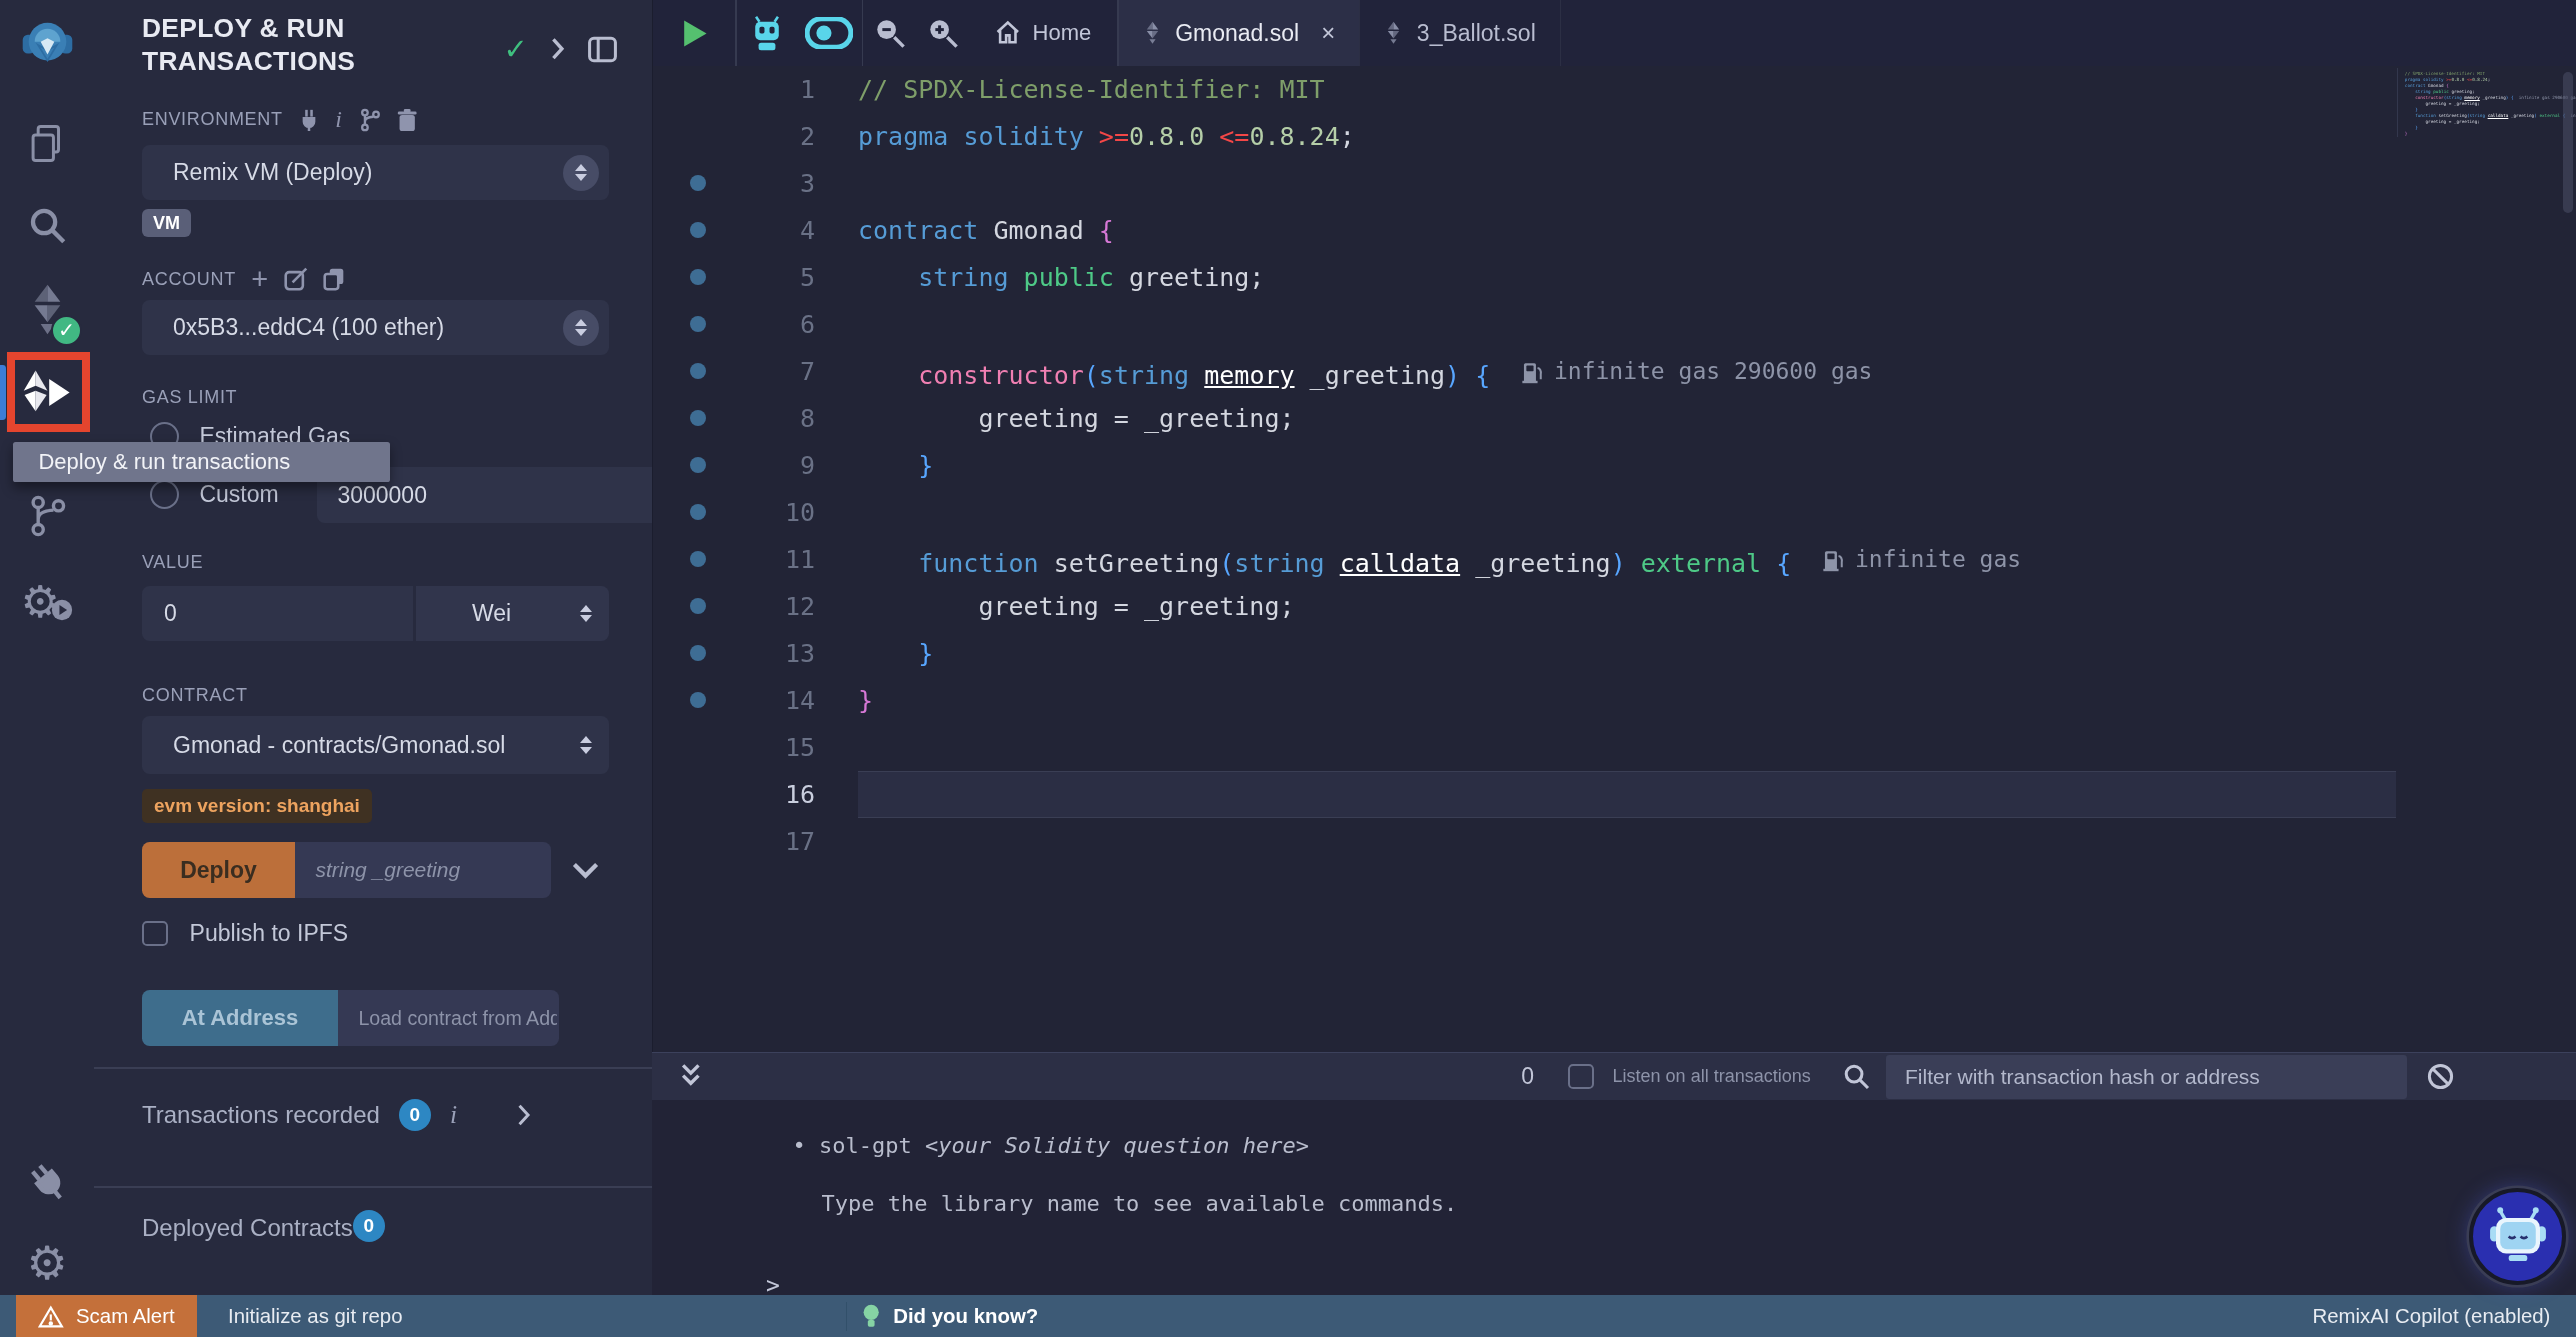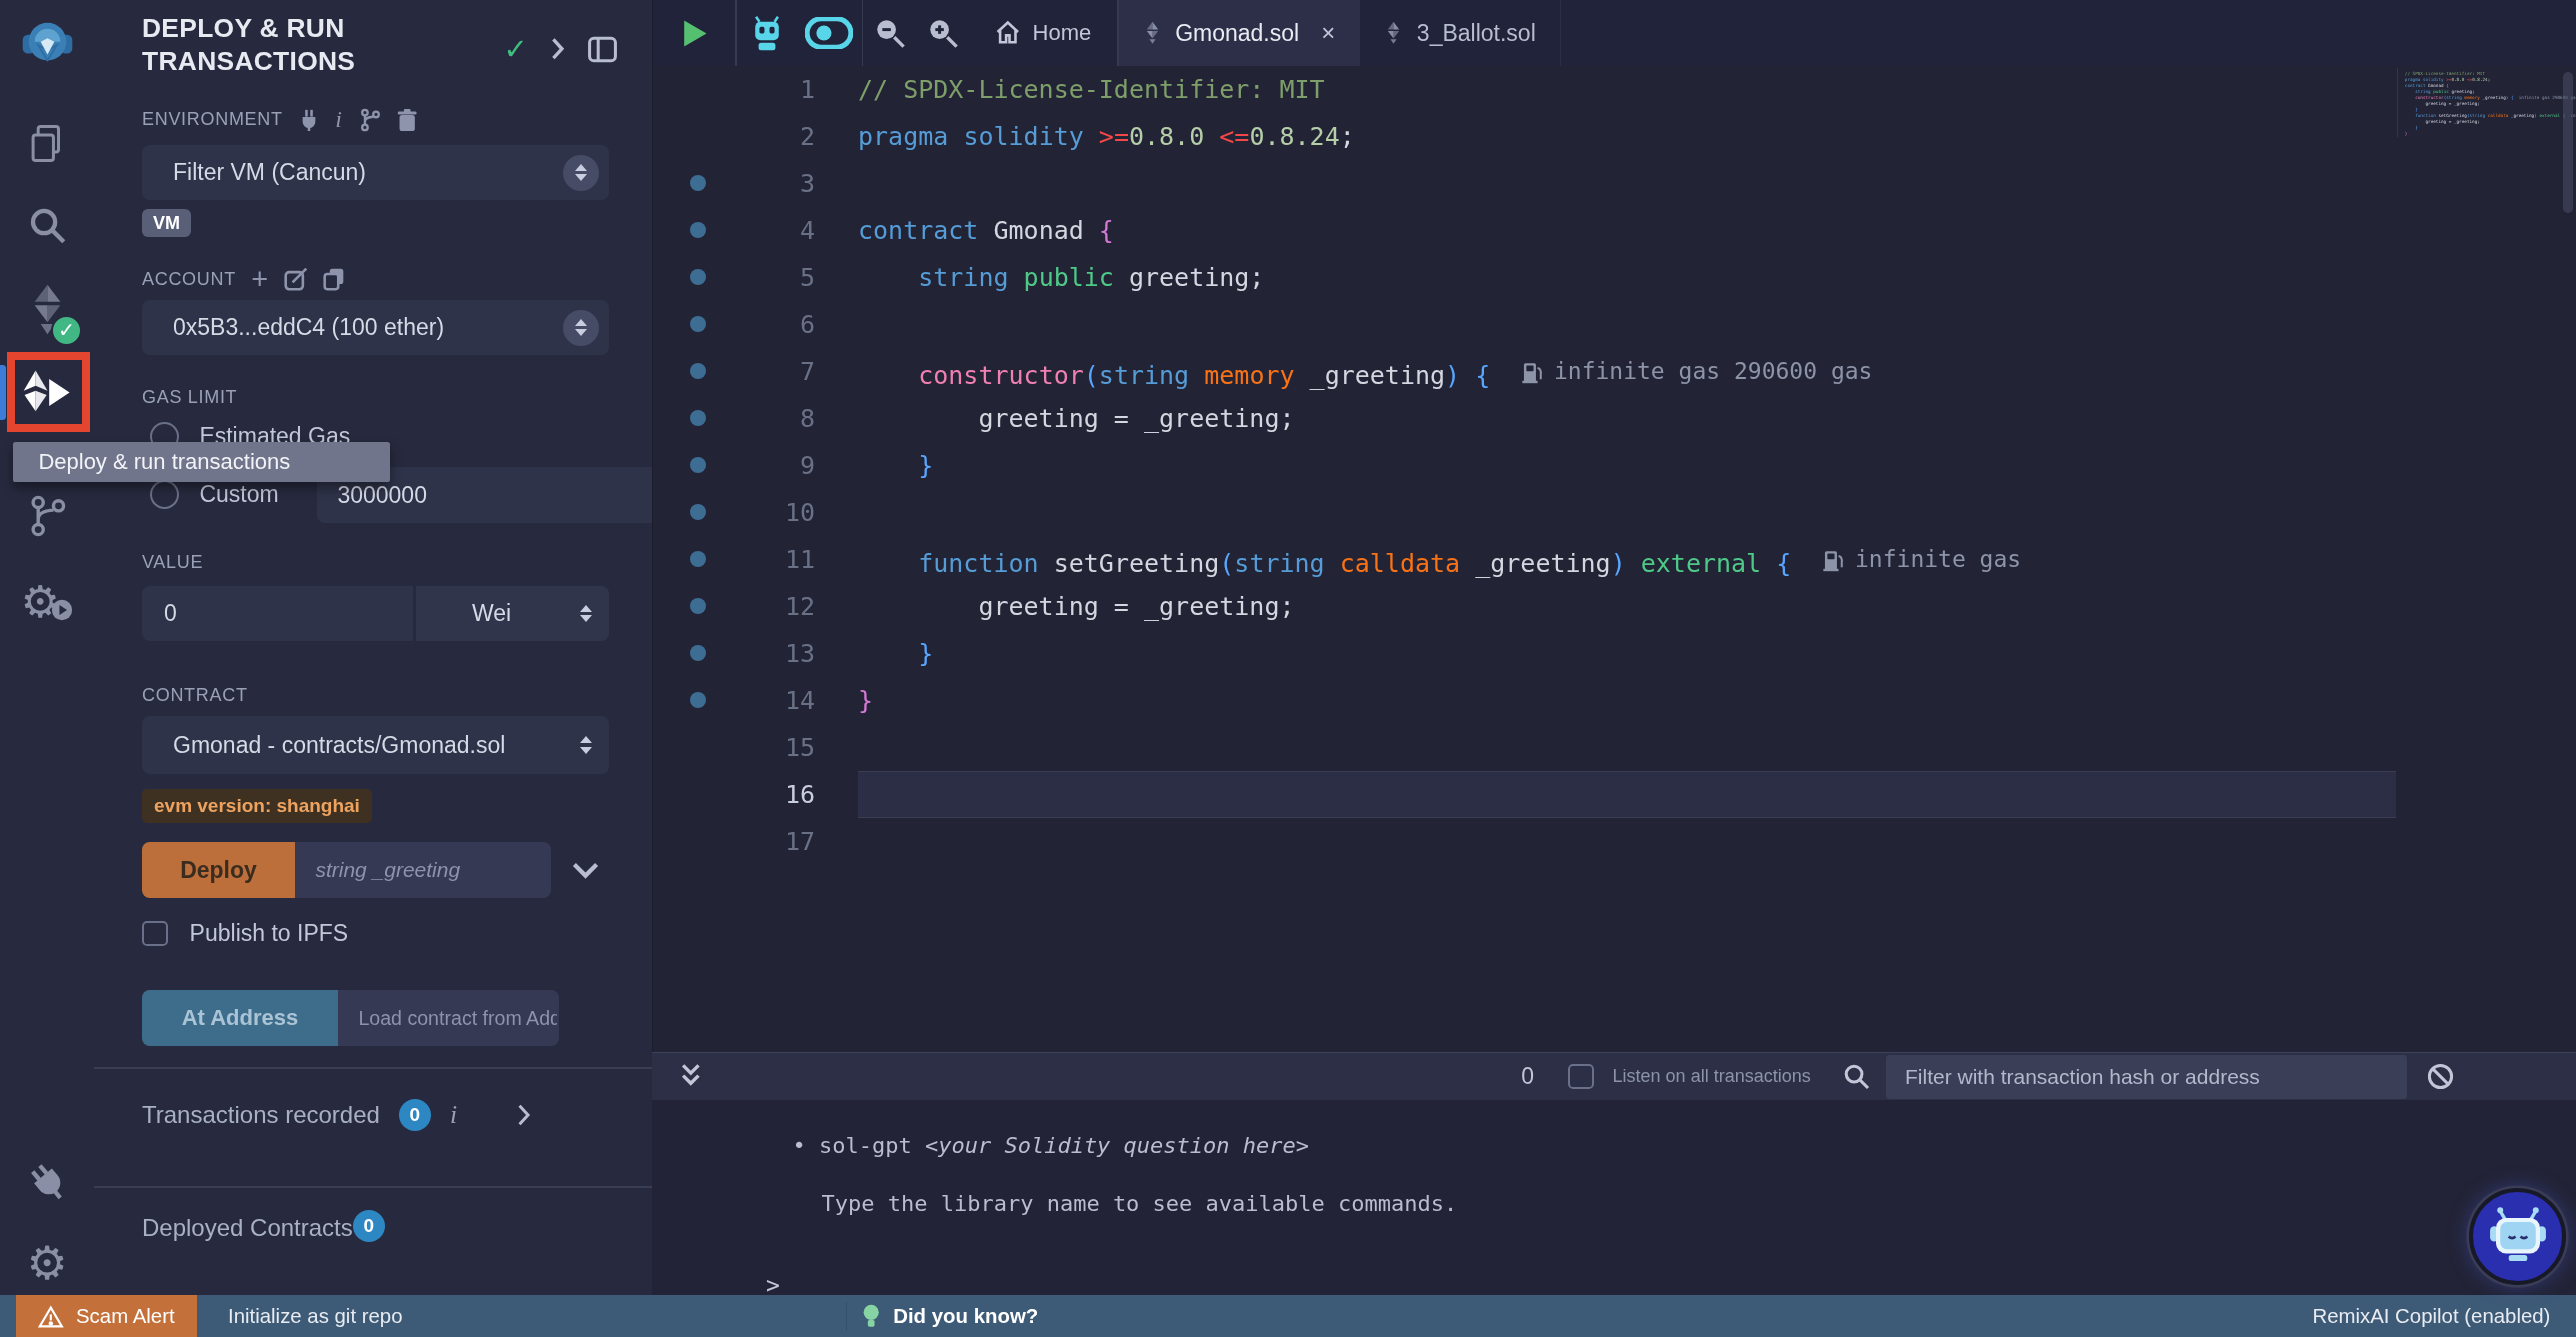--- a/index.html
+++ b/index.html
@@ -204,7 +204,7 @@
         </svg>
     </div>
     <div class="abs select" style="left:48px;top:145px;width:467px;height:55px;">
-      <span class="val">Filter VM (Cancun)</span>
+      <span class="val">Remix VM (Deploy)</span>
       <span class="circ-chev">
           <span class="tri-up"></span>
           <span class="tri-dn"></span>

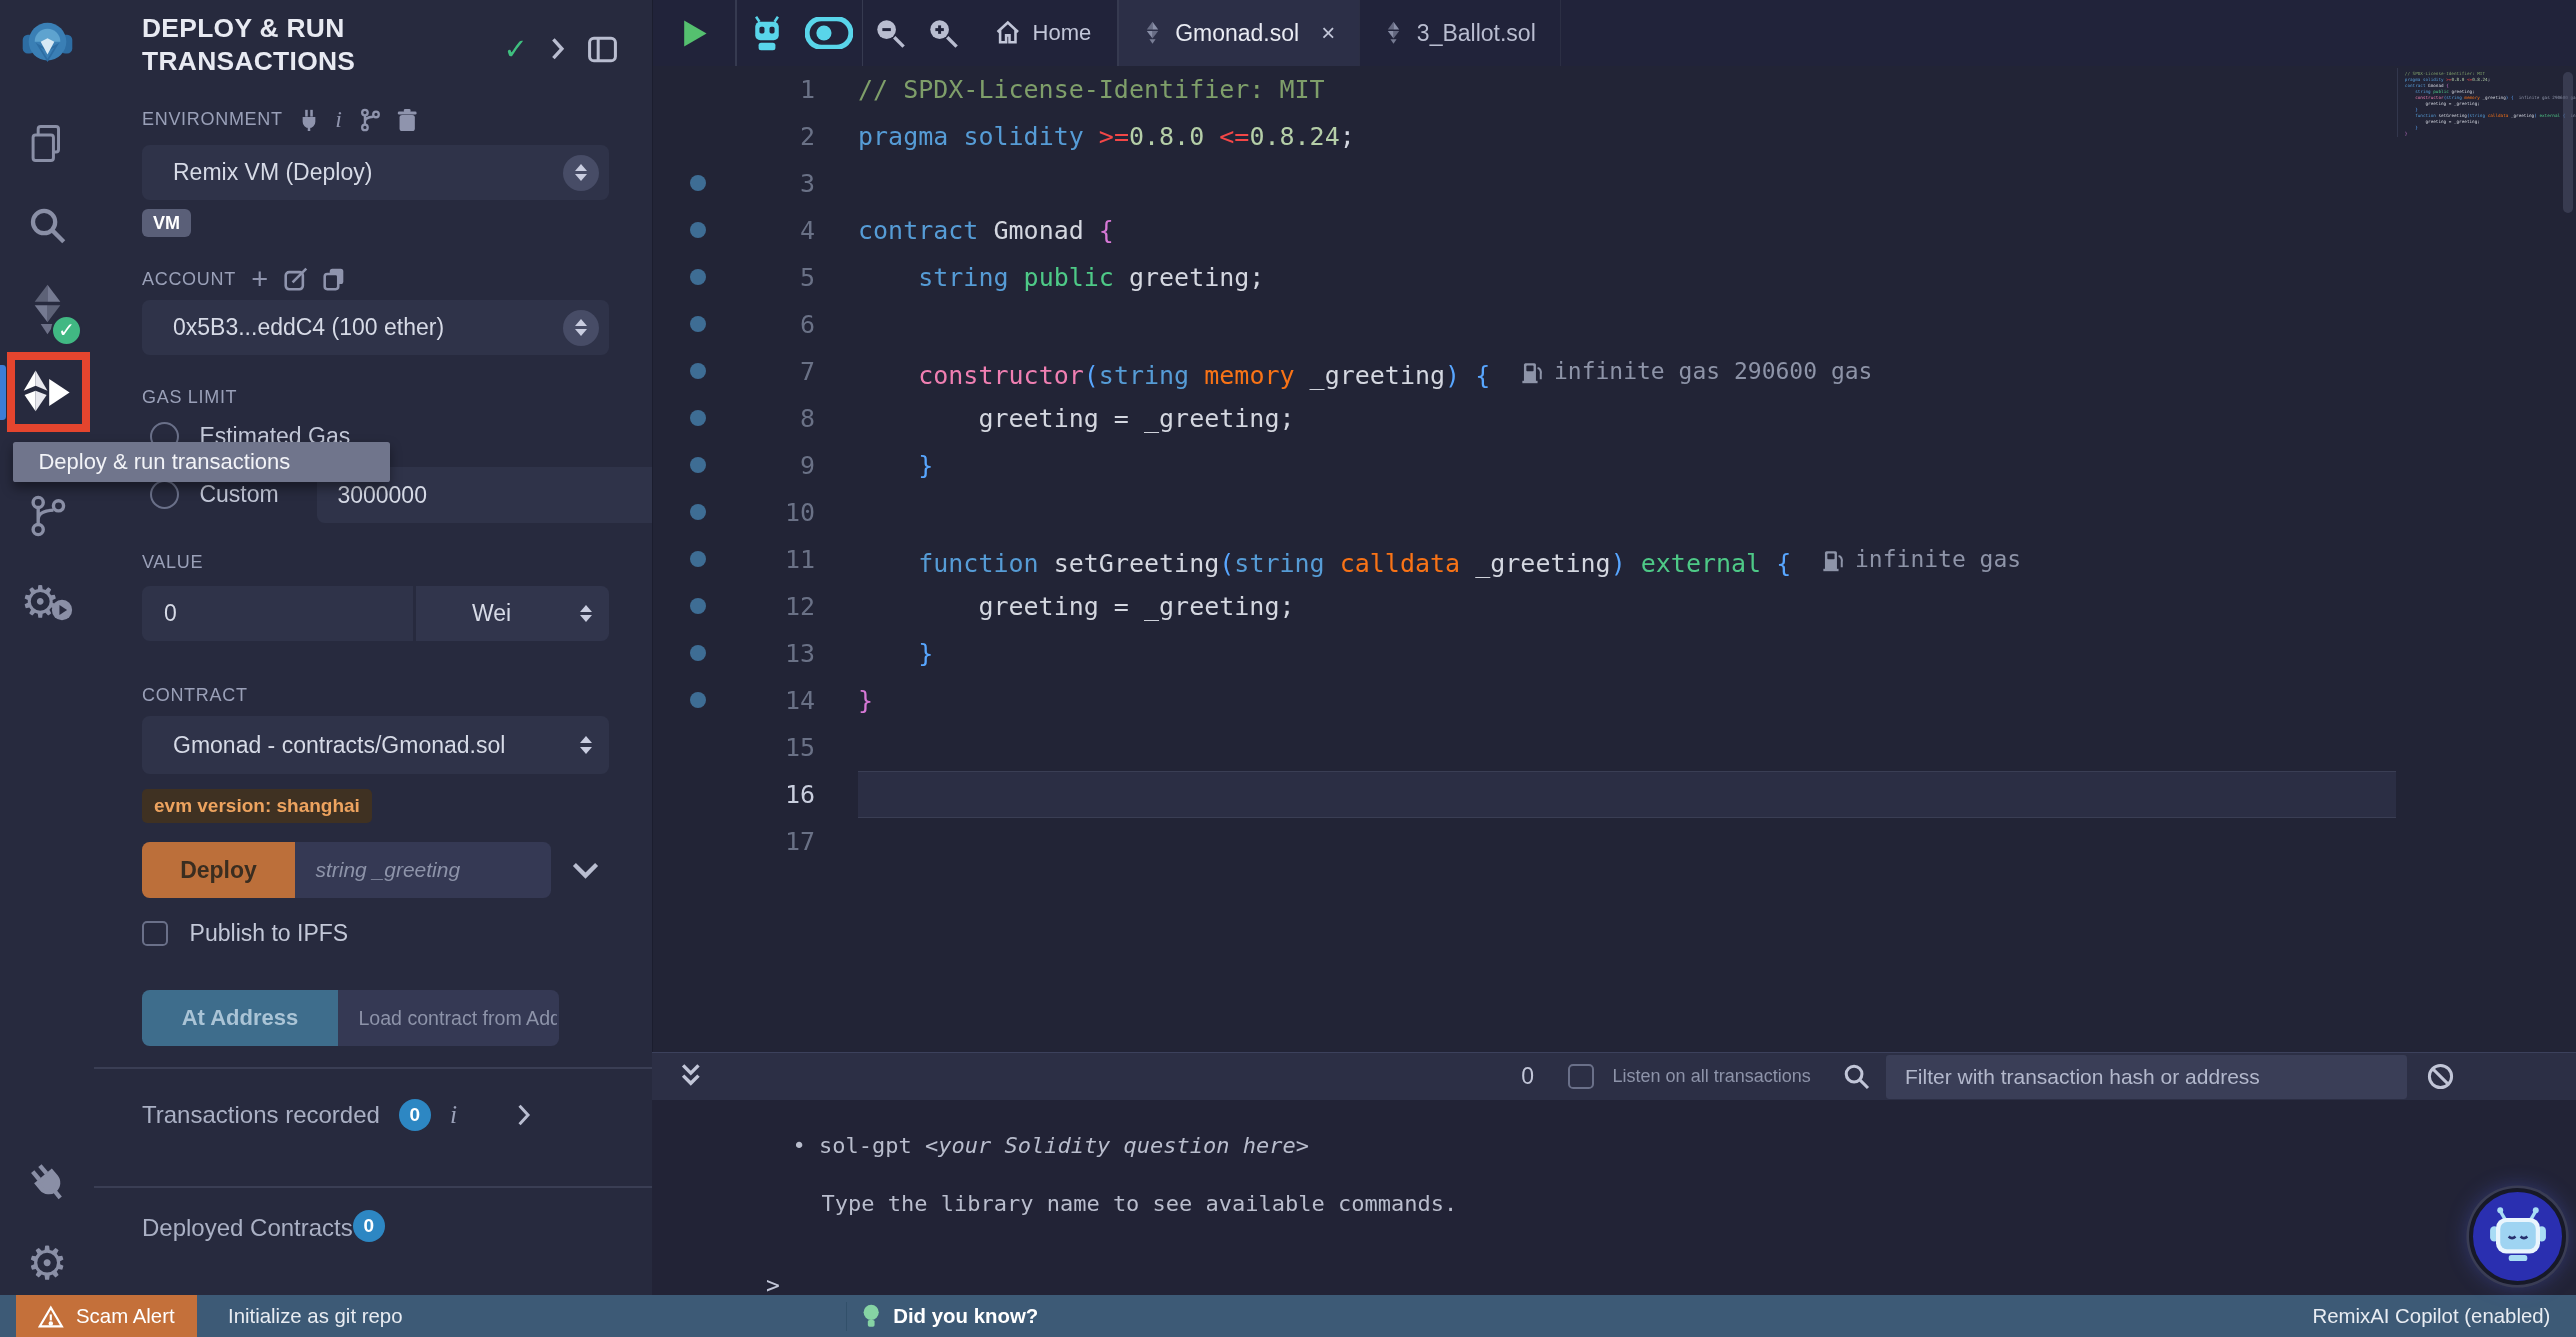--- a/index.html
+++ b/index.html
@@ -66,7 +66,7 @@
       font-size:25px;line-height:47px;}
   .gas{display:inline-flex;align-items:center;gap:10.2px;margin-left:32px;color:#8e94a8;font-size:23px;}
   .t-cm{color:#7f9f6a;} .t-kw{color:#569cd6;} .t-op{color:#f44747;} .t-num{color:#b5cea8;}
-  .t-fg{color:#d4d7e0;} .t-grn{color:#4ec987;} .t-pink{color:#f07fb2;} .t-gold{color:#f97316;}
+  .t-fg{color:#d4d7e0;} .t-grn{color:#4ec987;} .t-pink{color:#f07fb2;} .t-gold{color:#ffffff;text-decoration:underline;}
   .t-mag{color:#d678d6;} .t-blu{color:#58a6ff;}
 
   #minimap{position:absolute;left:1744px;top:68px;width:155px;border-left:1.7px solid #33374d;padding:3.4px 0 0 6.8px;}

